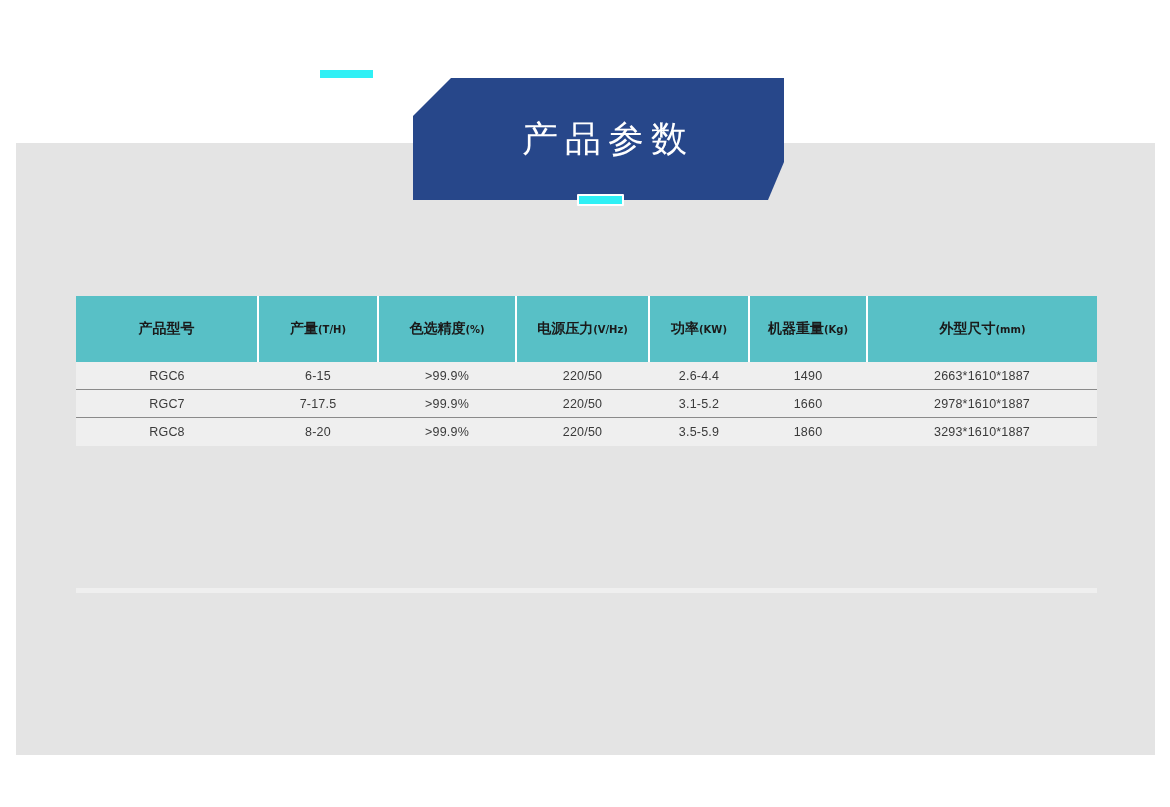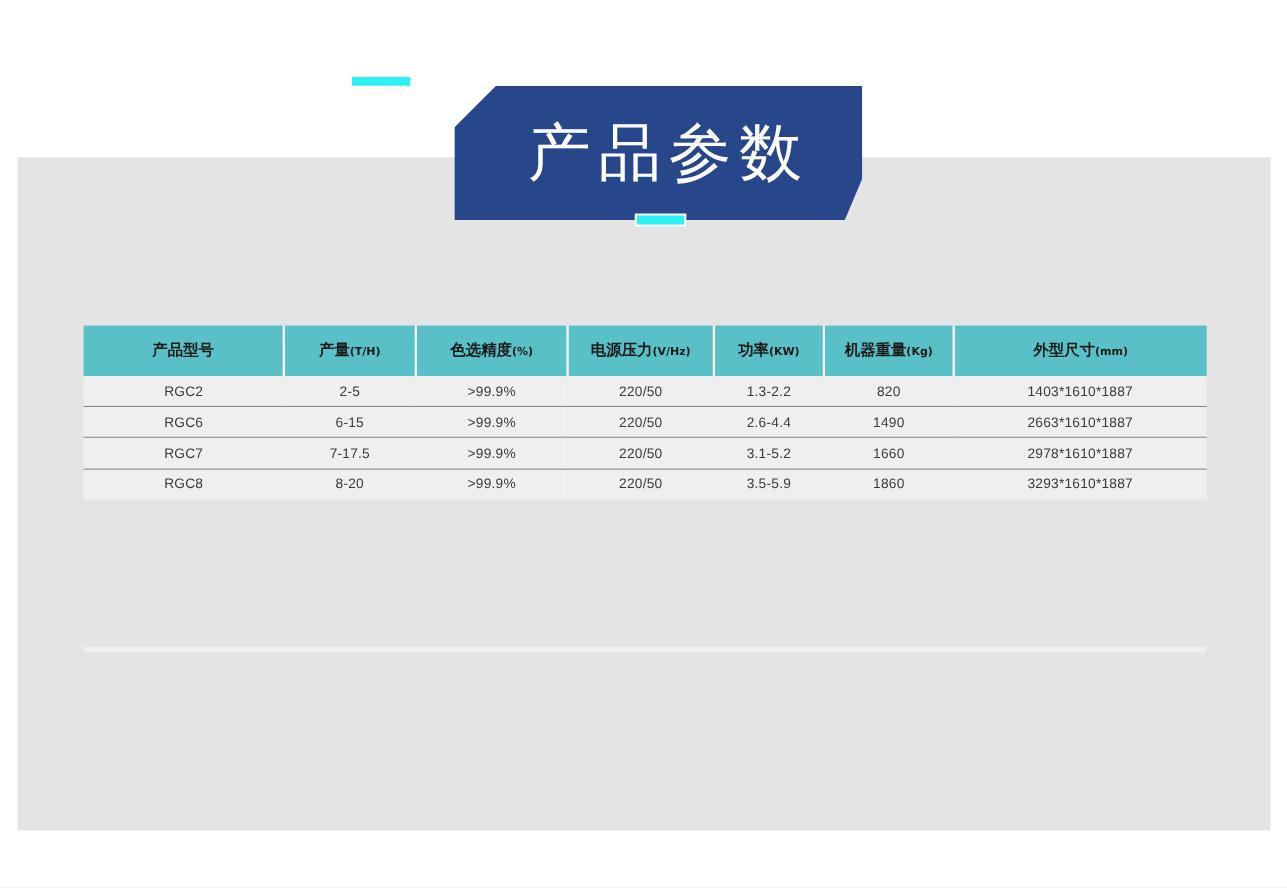--- a/index.html
+++ b/index.html
@@ -50,7 +50,7 @@
     align-items: center;
     justify-content: center;
     color: #ffffff;
-    font-size: 57px;
+    font-size: 36px;
     letter-spacing: 7px;
     text-indent: 7px;
     font-family: "DejaVu Sans", "Liberation Sans", sans-serif;

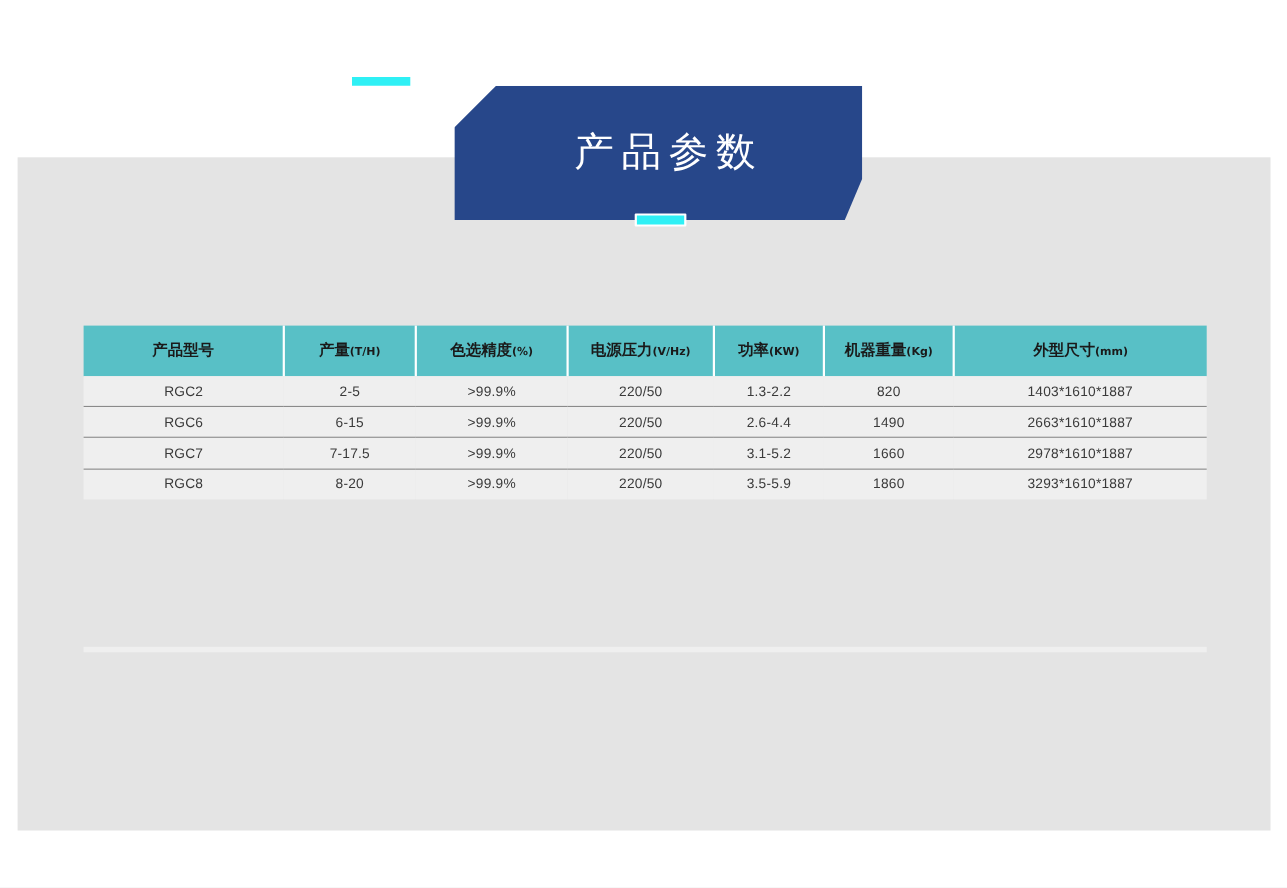--- a/index.html
+++ b/index.html
@@ -98,7 +98,7 @@
     height: 46px;
     vertical-align: middle;
     border-right: 2px solid #ffffff;
-    padding: 0;
+    padding: 10px;
     font-family: "DejaVu Sans", "Liberation Sans", sans-serif;
   }
   #param-table thead th:last-child {

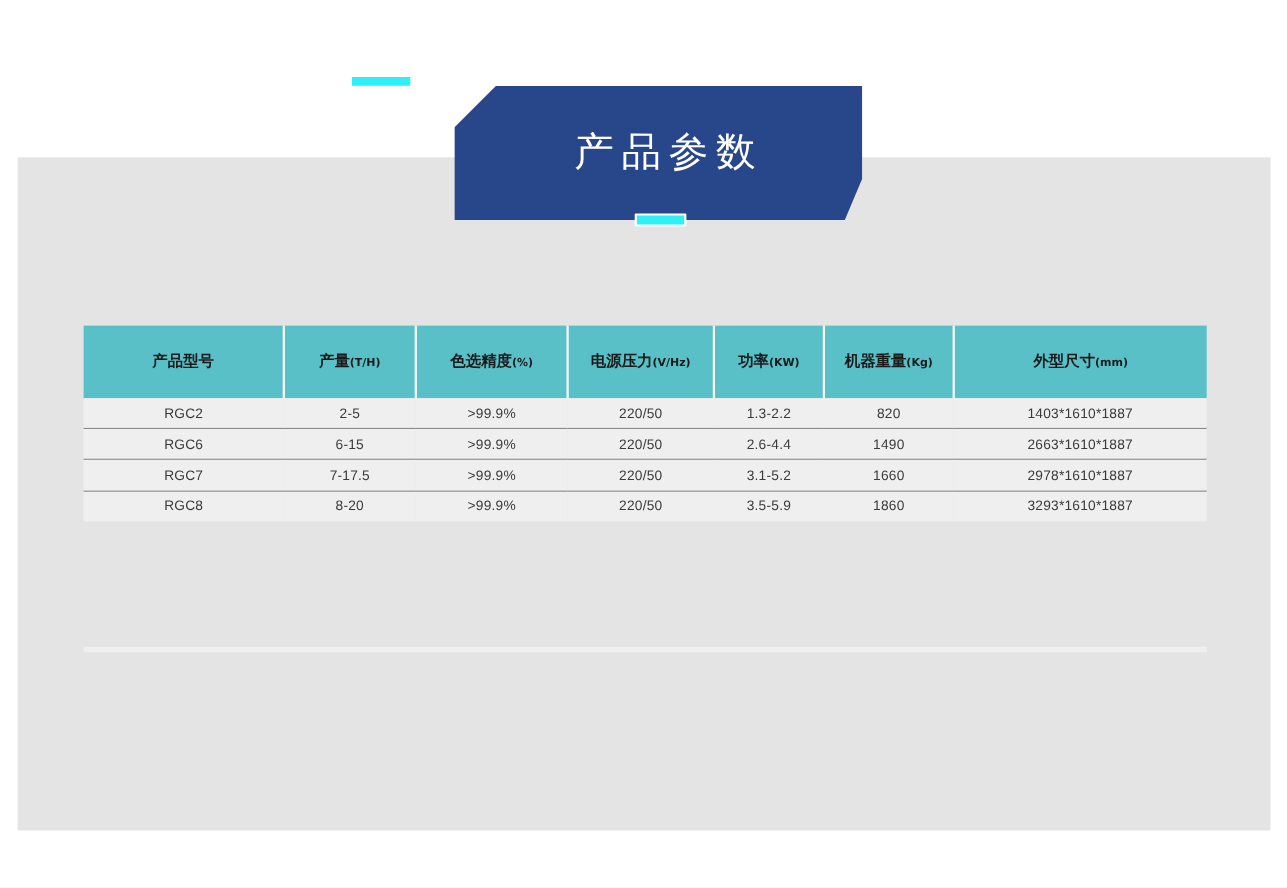--- a/index.html
+++ b/index.html
@@ -166,15 +166,6 @@
   </thead>
   <tbody>
       <tr>
-        <td>RGC2</td>
-        <td>2-5</td>
-        <td>&gt;99.9%</td>
-        <td>220/50</td>
-        <td>1.3-2.2</td>
-        <td>820</td>
-        <td>1403*1610*1887</td>
-      </tr>
-      <tr>
         <td>RGC6</td>
         <td>6-15</td>
         <td>&gt;99.9%</td>

